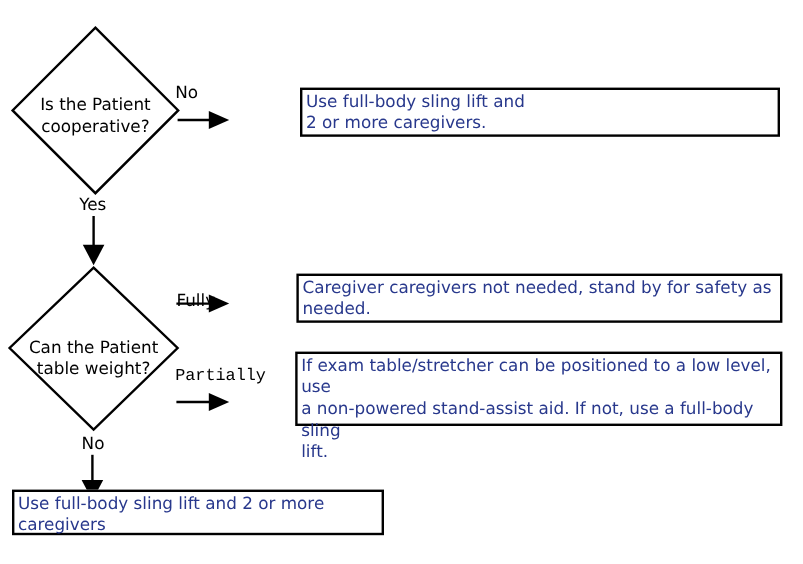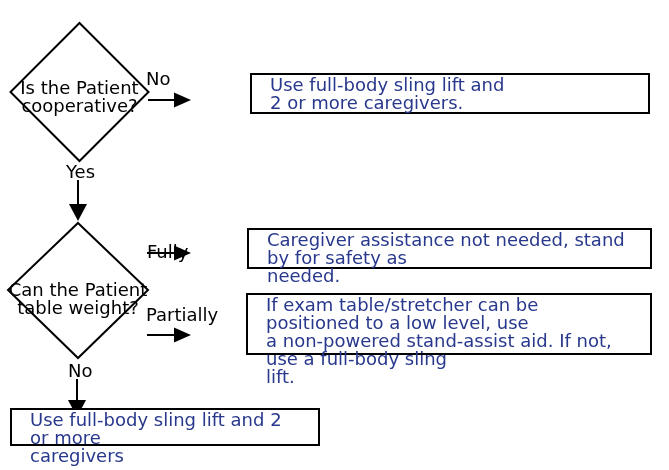--- a/index.html
+++ b/index.html
@@ -14,7 +14,7 @@
     width:669px;height:470px;
     background:var(--bg);
     font-family:"DejaVu Sans","Liberation Sans",sans-serif;
-    font-size:18px;
+    font-size:14px;
     color:var(--label-text);
     overflow:hidden;
   }

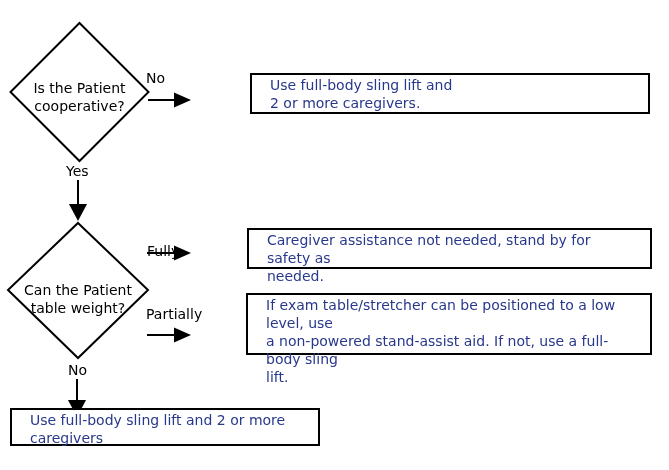--- a/index.html
+++ b/index.html
@@ -29,7 +29,7 @@
     background:#ffffff;
     color:var(--box-text);
     line-height:18px;
-    padding:1px 18px;
+    padding:1px 3px;
     white-space:pre-line;
   }
   .decision-label{

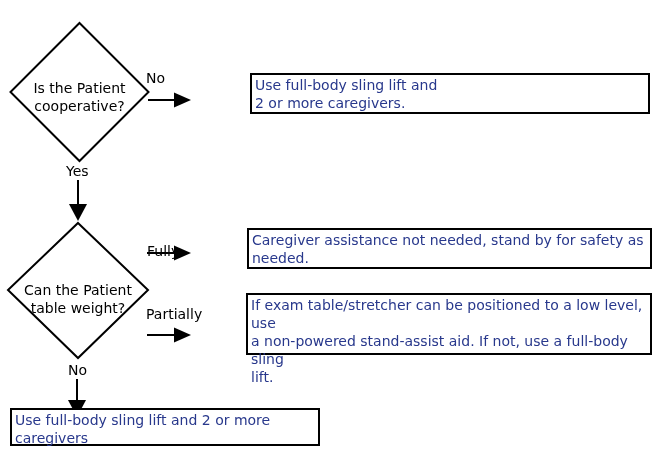--- a/index.html
+++ b/index.html
@@ -95,7 +95,7 @@
   <div class="outcome-box" style="left:250px;top:73px;width:400px;height:41px;">Use full-body sling lift and
 2 or more caregivers.</div>
 
-  <div class="outcome-box" style="left:247px;top:228px;width:405px;height:41px;">Caregiver assistance not needed, stand by for safety as
+  <div class="outcome-box" style="left:247px;top:228px;width:405px;height:41px;">Caregiver caregivers not needed, stand by for safety as
 needed.</div>
 
   <div class="outcome-box" style="left:246px;top:293px;width:406px;height:62px;">If exam table/stretcher can be positioned to a low level, use

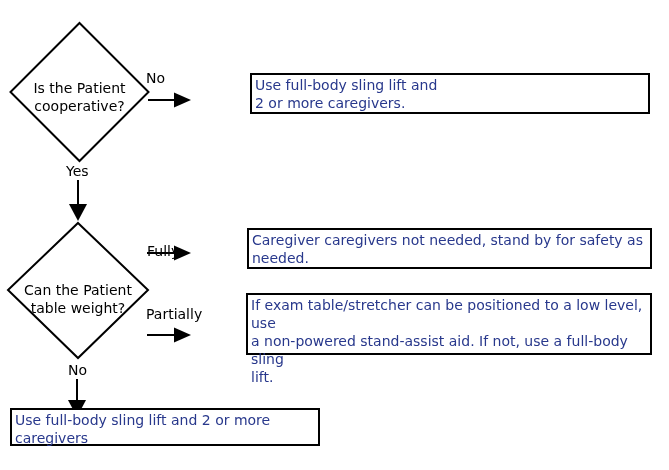--- a/index.html
+++ b/index.html
@@ -88,7 +88,7 @@
 
   <div class="edge-label" style="left:147px;top:244px;">Fully</div>
 
-  <div class="edge-label" style="left:146px;top:307px;">Partially</div>
+  <div class="edge-label" style="left:146px;top:307px;font-family:Liberation Mono, monospace;">Partially</div>
 
   <div class="edge-label" style="left:68px;top:363px;">No</div>
 

